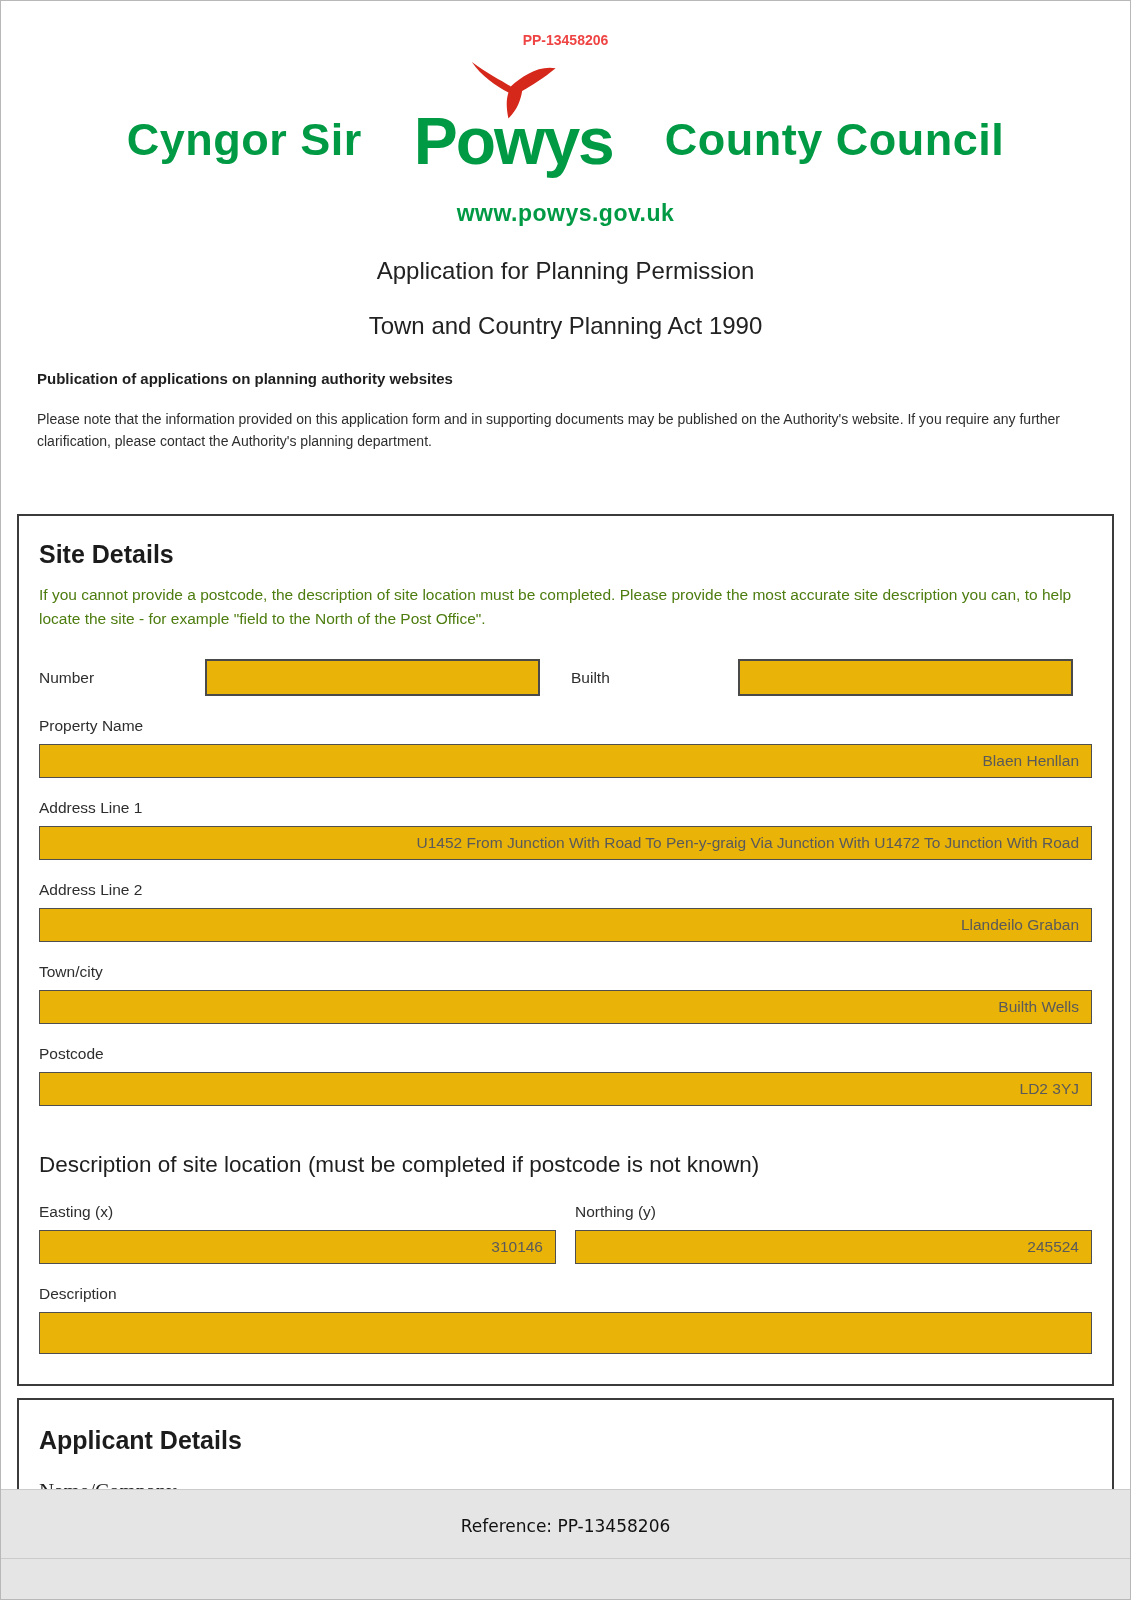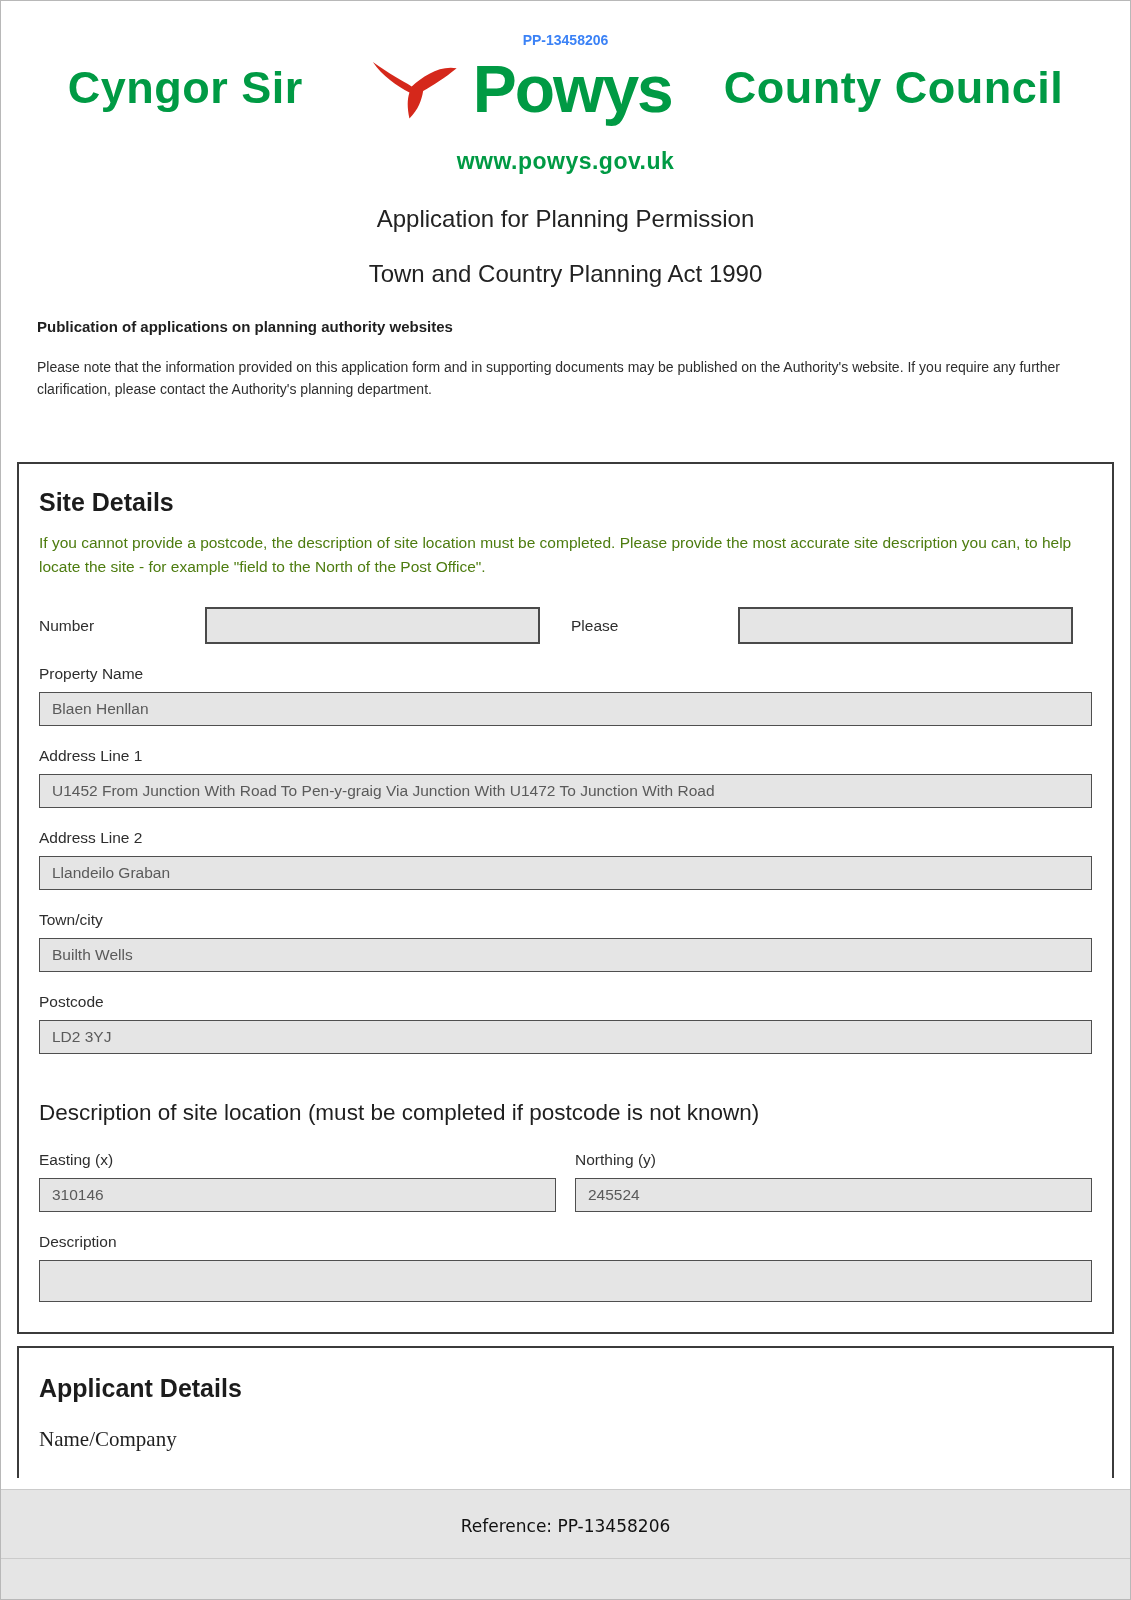--- a/index.html
+++ b/index.html
@@ -21,7 +21,7 @@
     padding-top:31px;
     font-size:14px;
     font-weight:bold;
-    color:#3b82f6;
+    color:#ef4444;
   }
   .logo-row {
     display:flex;

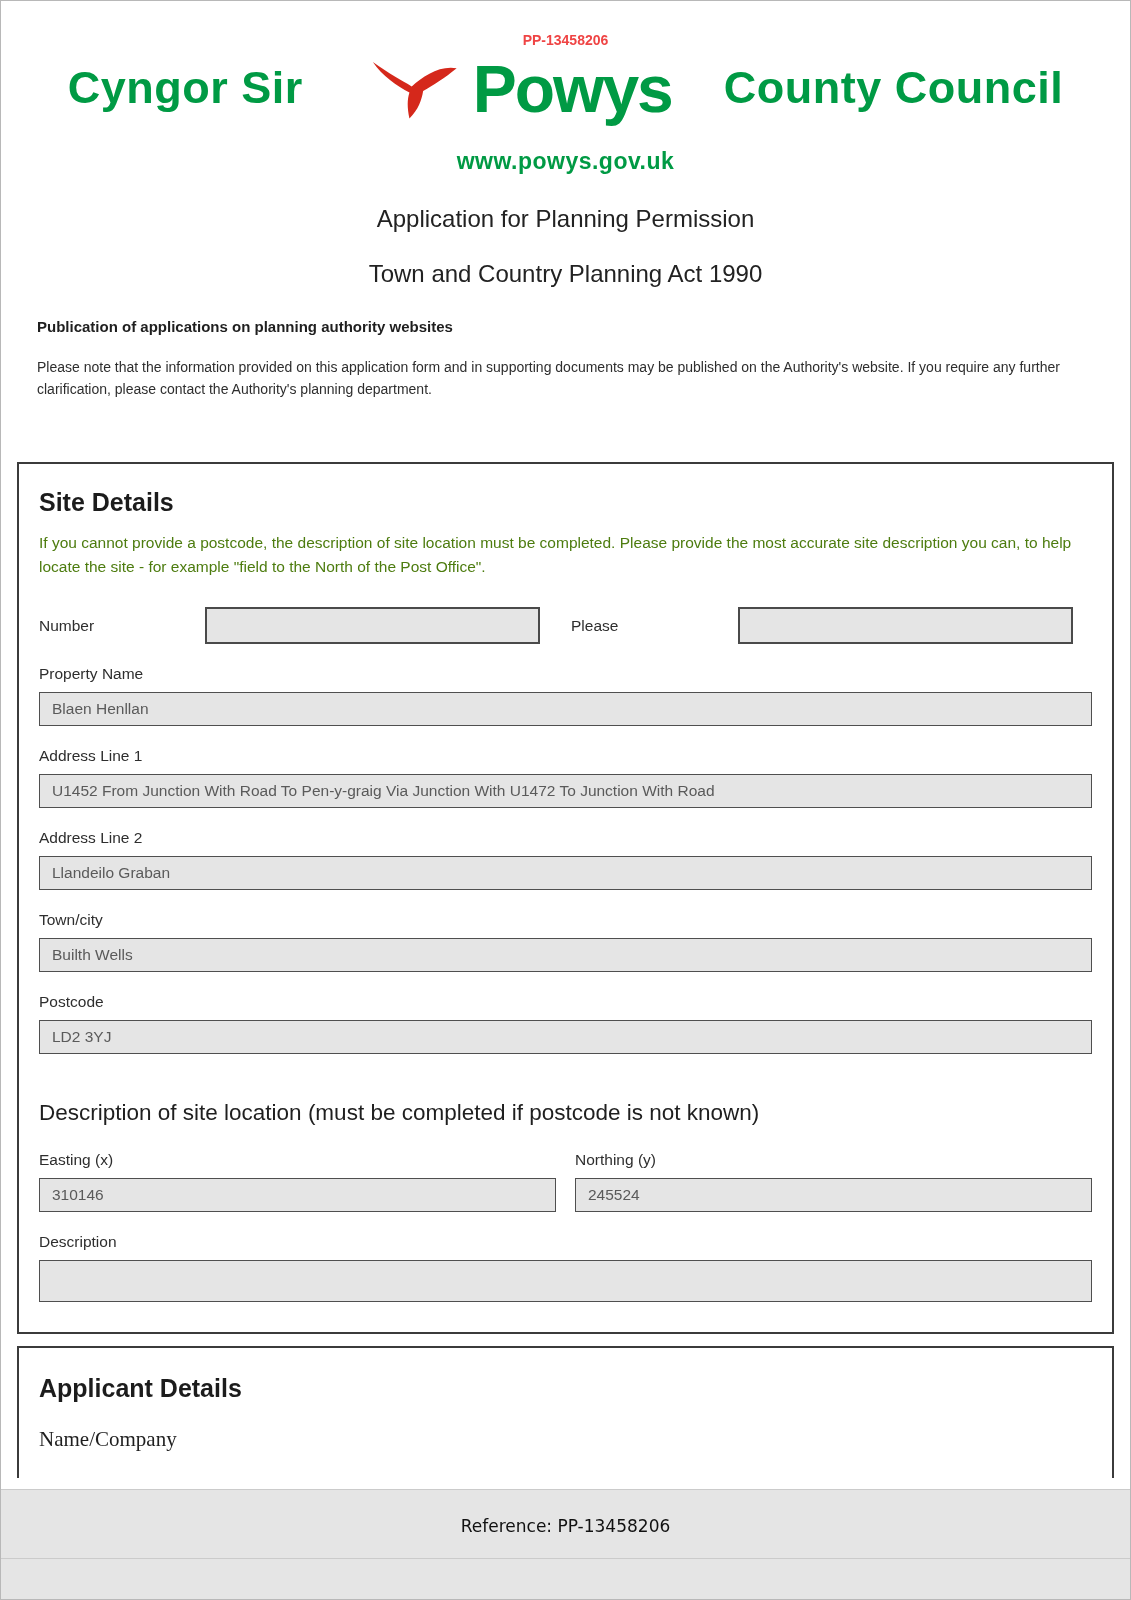--- a/index.html
+++ b/index.html
@@ -39,7 +39,8 @@
   }
   .logo-center {
     display:flex;
-    flex-direction:row;
+    flex-direction:column;
+    align-items:center;
   }
   .bird {
     width:118px;

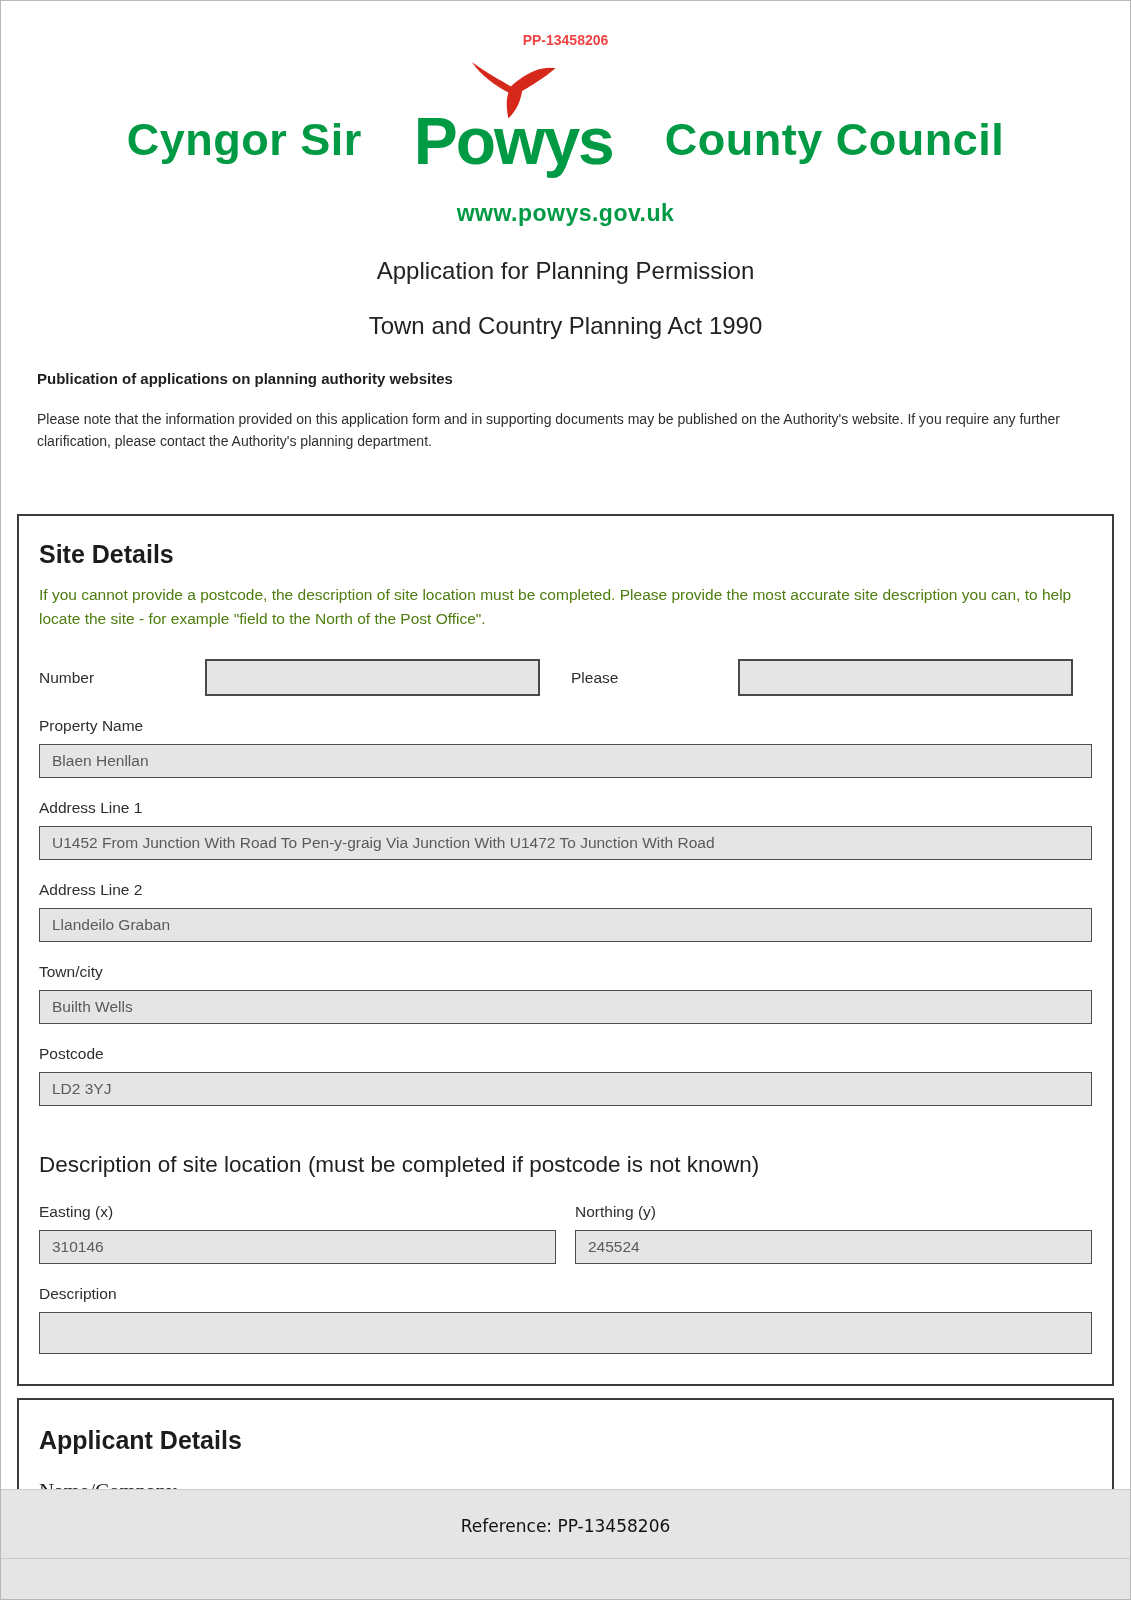--- a/index.html
+++ b/index.html
@@ -225,7 +225,7 @@
     <div class="inline-row">
       <label class="lbl inline-lbl">Number</label>
       <input type="text" class="txt small" value="" style="">
-      <label class="lbl inline-lbl suffix">Please</label>
+      <label class="lbl inline-lbl suffix">Builth</label>
       <input type="text" class="txt small" value="" style="">
     </div>
 

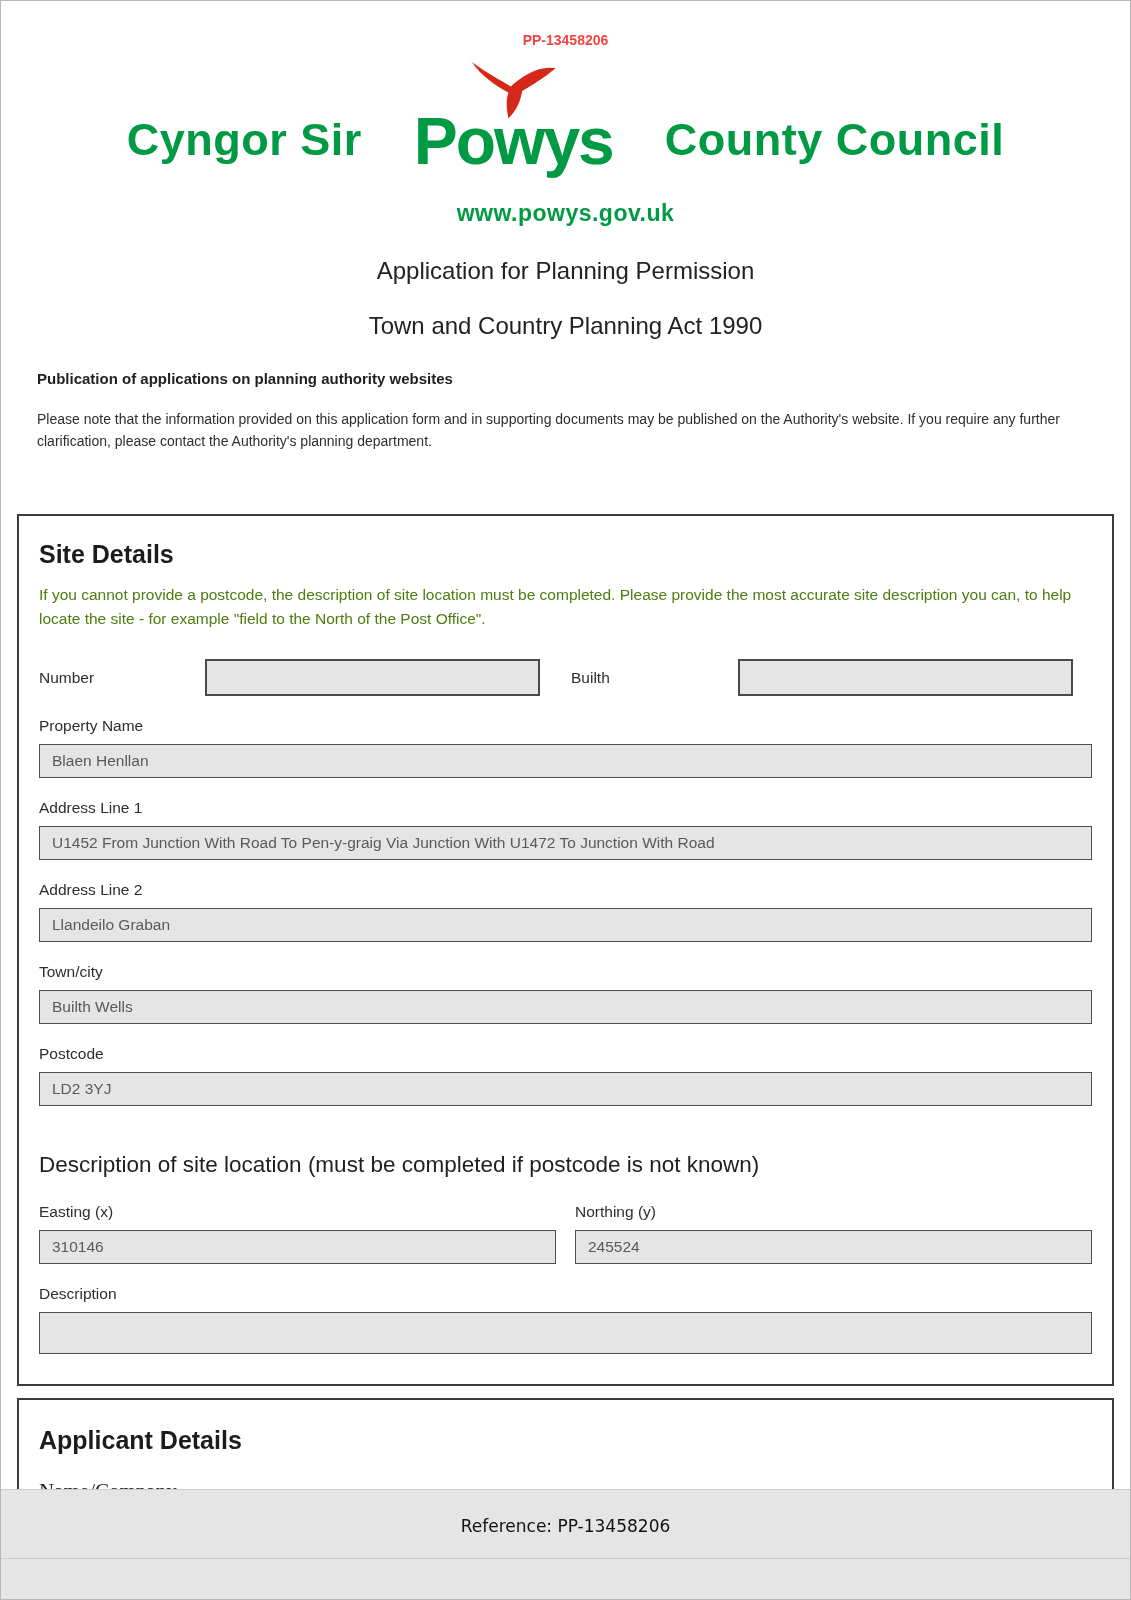--- a/index.html
+++ b/index.html
@@ -132,9 +132,10 @@
     font-size:15.5px;
     color:#5a5a5a;
     padding:0 12px;
-    background:#e5e5e5;
+    background:#eab308;
     font-family:"Liberation Sans", sans-serif;
     outline:none;
+    text-align:right;
   }
   .txt.small {
     width:335px;

